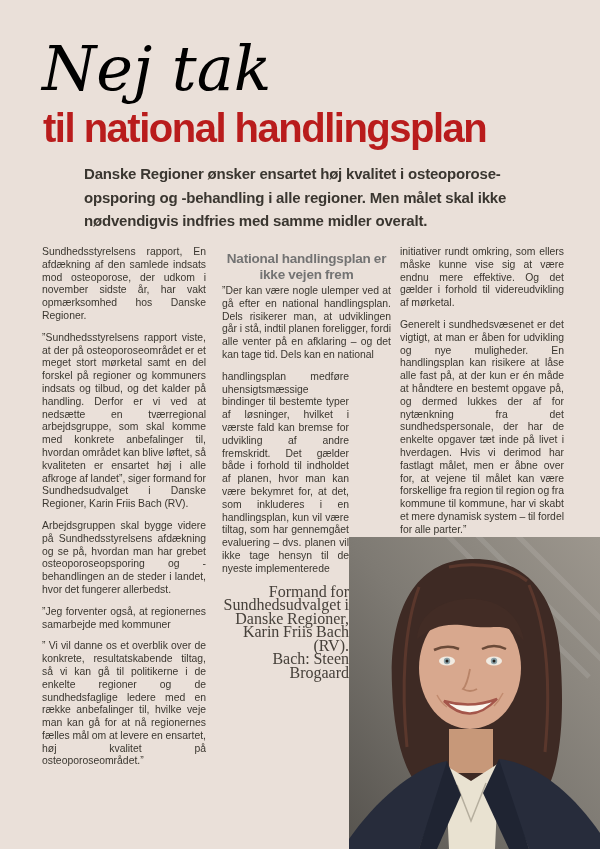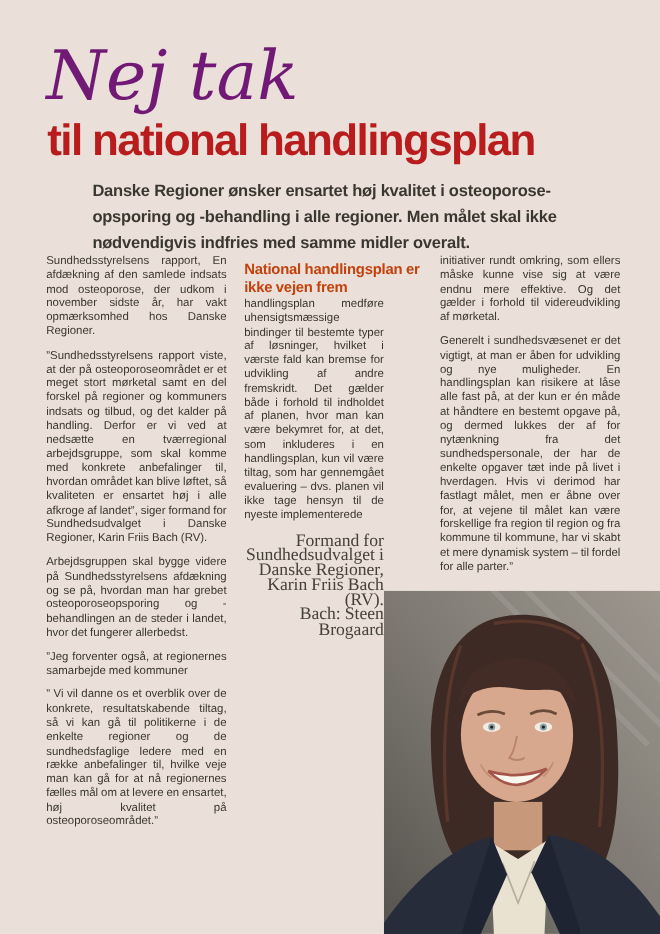--- a/index.html
+++ b/index.html
@@ -16,7 +16,7 @@
     font-family:"DejaVu Serif", serif;
     font-style:italic;font-weight:normal;
     font-size:62px;line-height:1.05;
-    color:#701a75;
+    color:#000000;
     letter-spacing:0px;
   }
   .title-main{

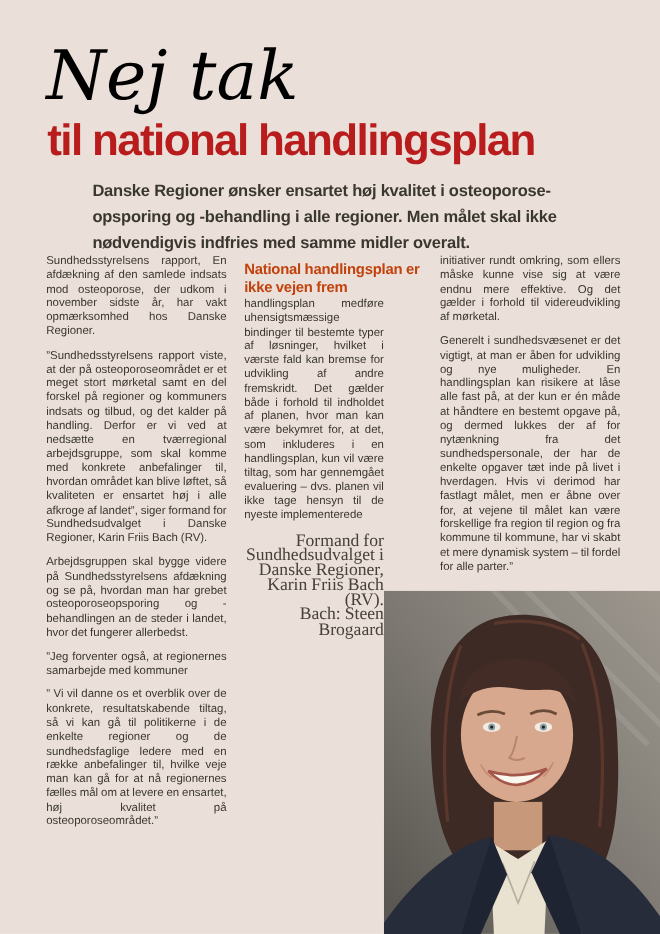--- a/index.html
+++ b/index.html
@@ -36,7 +36,7 @@
     color:#3A3630;
   }
   .col{
-    position:absolute;top:232px;
+    position:absolute;top:246px;
     font-size:10.4px;line-height:12.8px;
     text-align:justify;
     hyphens:auto;-webkit-hyphens:auto;

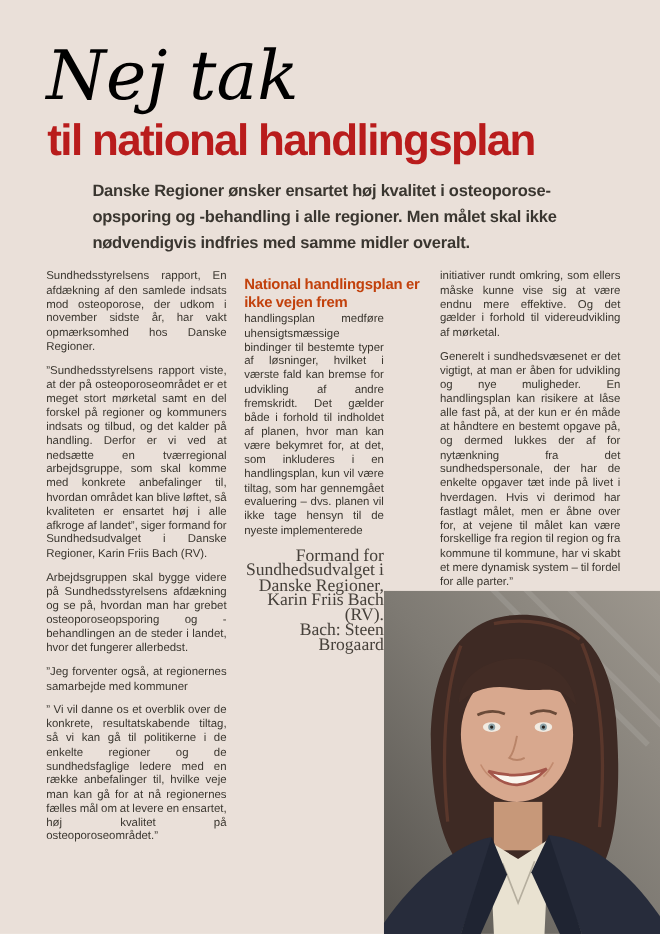--- a/index.html
+++ b/index.html
@@ -50,8 +50,8 @@
     margin:5px 0 3px 0;
     font-size:13.5px;line-height:15.5px;
     font-weight:bold;
-    color:#c2410c;
-    text-align:left;
+    color:#737373;
+    text-align:center;
     letter-spacing:-0.2px;
   }
   .narrow{width:127px;}

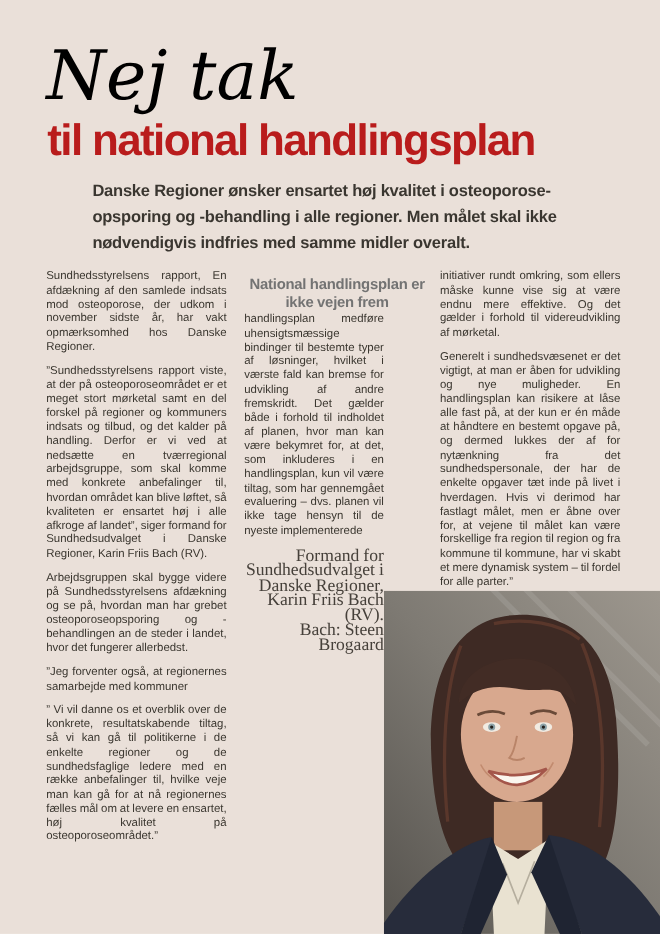--- a/index.html
+++ b/index.html
@@ -90,6 +90,7 @@
 
   <div class="col col2">
     <h3 class="section-heading">National handlingsplan er ikke vejen frem</h3>
+    <p>”Der kan være nogle ulemper ved at gå efter en national handlingsplan. Dels risikerer man, at udviklingen går i stå, indtil planen foreligger, fordi alle venter på en afklaring – og det kan tage tid. Dels kan en national</p>
     <div class="narrow">
       <p>handlingsplan medføre uhensigtsmæssige bindinger til bestemte typer af løsninger, hvilket i værste fald kan bremse for udvikling af andre fremskridt. Det gælder både i forhold til indholdet af planen, hvor man kan være bekymret for, at det, som inkluderes i en handlingsplan, kun vil være tiltag, som har gennemgået evaluering – dvs. planen vil ikke tage hensyn til de nyeste implementerede</p>
       <p class="caption">

